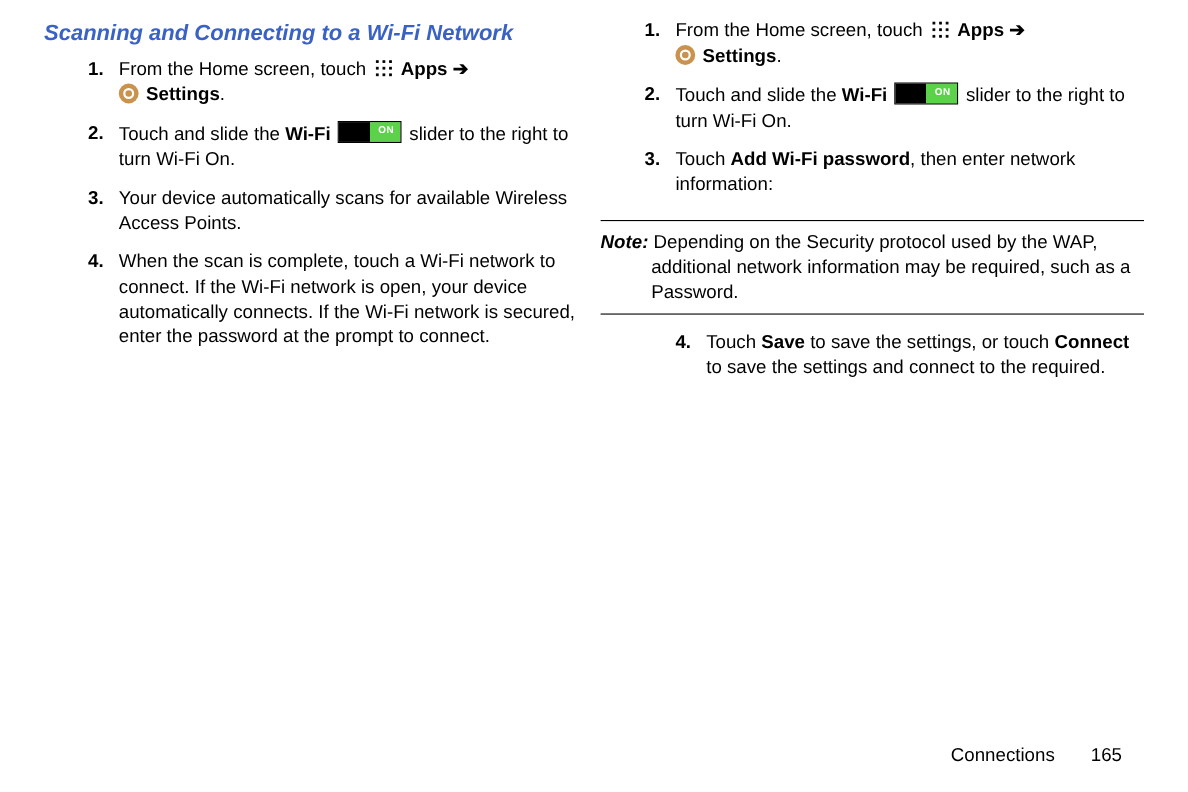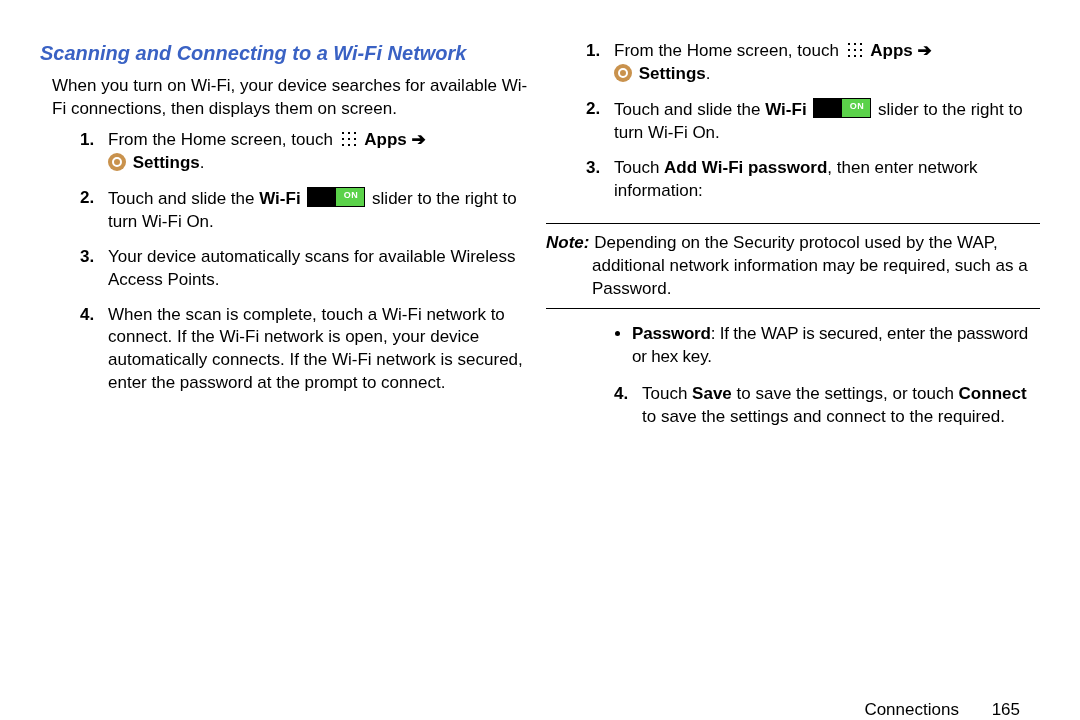--- a/index.html
+++ b/index.html
@@ -14,7 +14,7 @@
   }
   .page {
     display: flex;
-    padding: 40px 40px 20px 40px;
+    padding: 17px 40px 20px 40px;
     gap: 12px;
     height: 640px;
   }

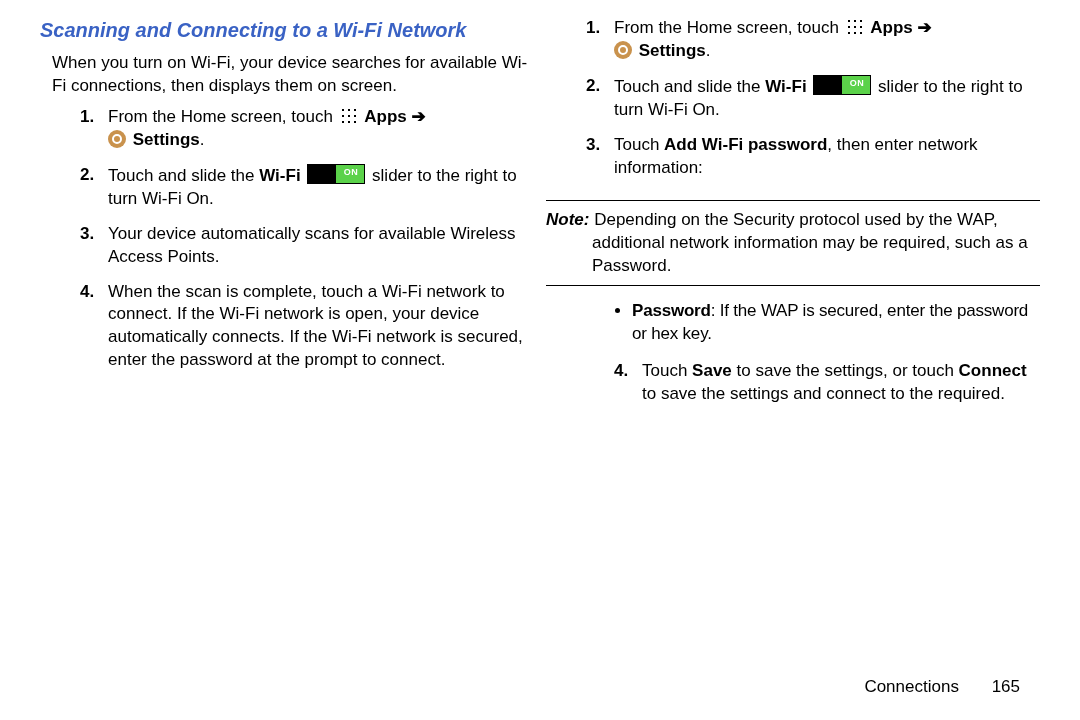--- a/index.html
+++ b/index.html
@@ -130,7 +130,6 @@
 
   <div class="col">
     <h3 class="section">Scanning and Connecting to a Wi-Fi Network</h3>
-    <p class="intro">When you turn on Wi-Fi, your device searches for available Wi-Fi connections, then displays them on screen.</p>
     <ol class="steps">
       <li>
         <span>From the Home screen, touch </span>

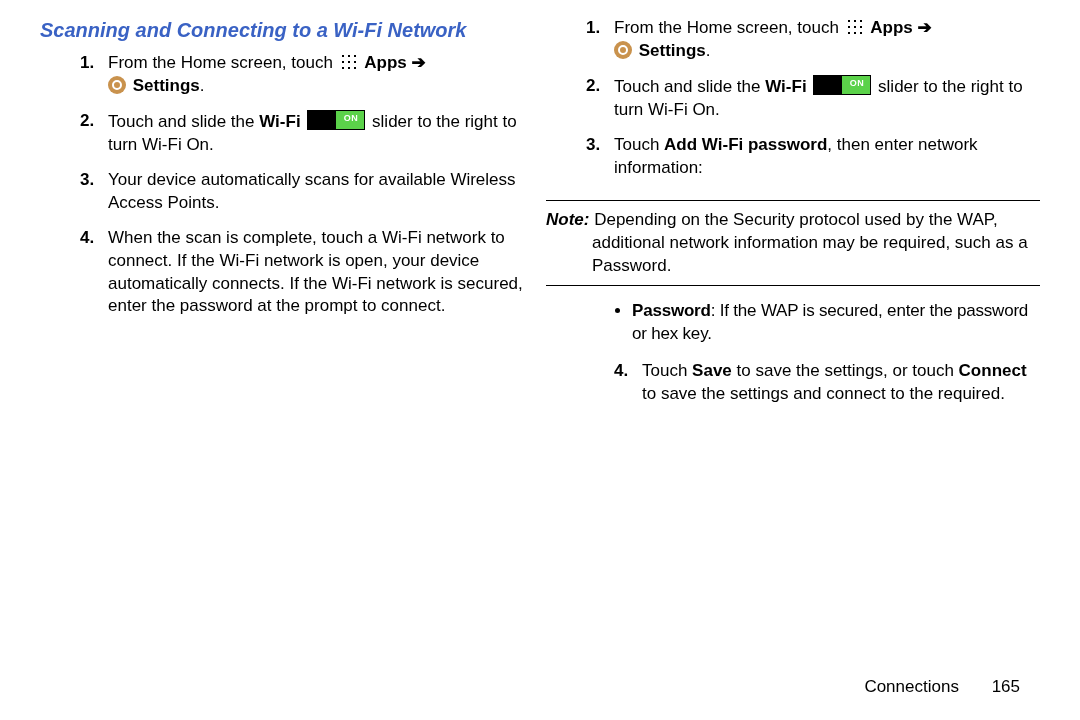--- a/index.html
+++ b/index.html
@@ -178,9 +178,6 @@
     </div>
 
     <div style="padding-left:68px;">
-      <ul class="bullets cond" style="padding-left:18px;">
-        <li><span class="b">Password</span><span>: If the WAP is secured, enter the password or hex key.</span></li>
-      </ul>
       <div style="position:relative; padding-left:28px; margin-top:4px;">
         <span class="b" style="position:absolute;left:0;">4.</span>
         <span>Touch </span><span class="b">Save</span><span> to save the settings, or touch </span><span class="b">Connect</span><span> to save the settings and connect to the required.</span>

